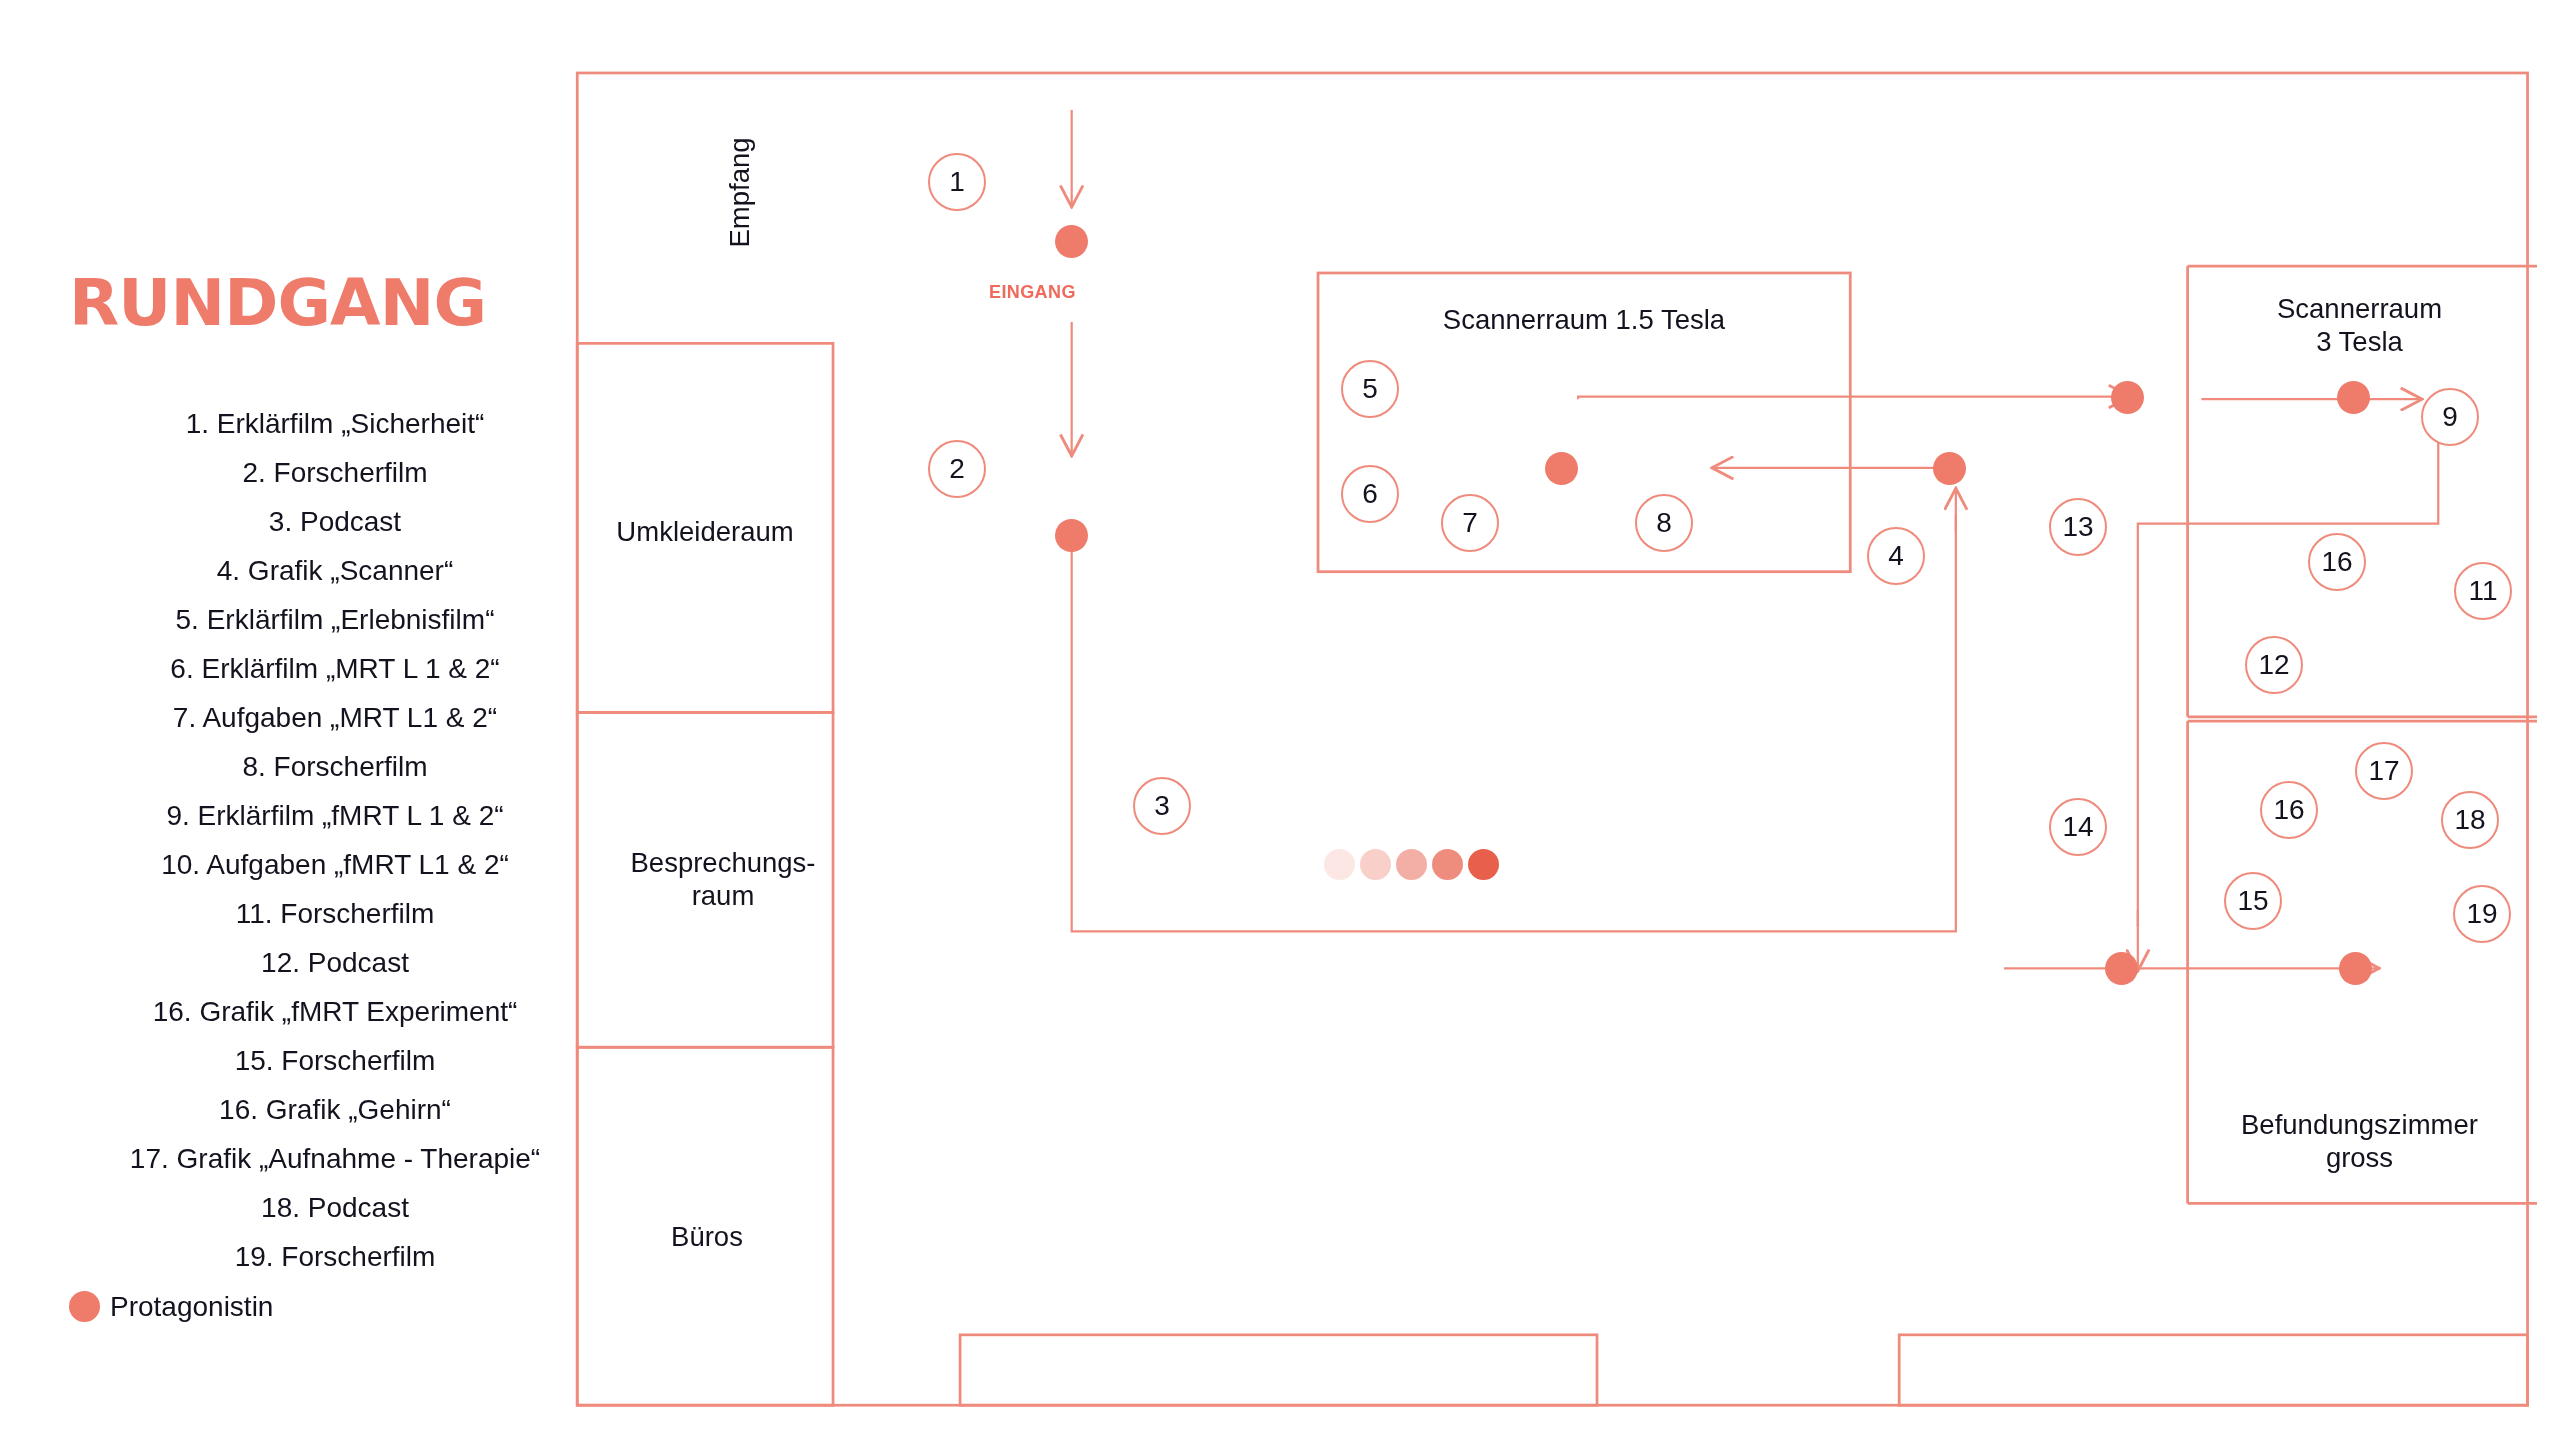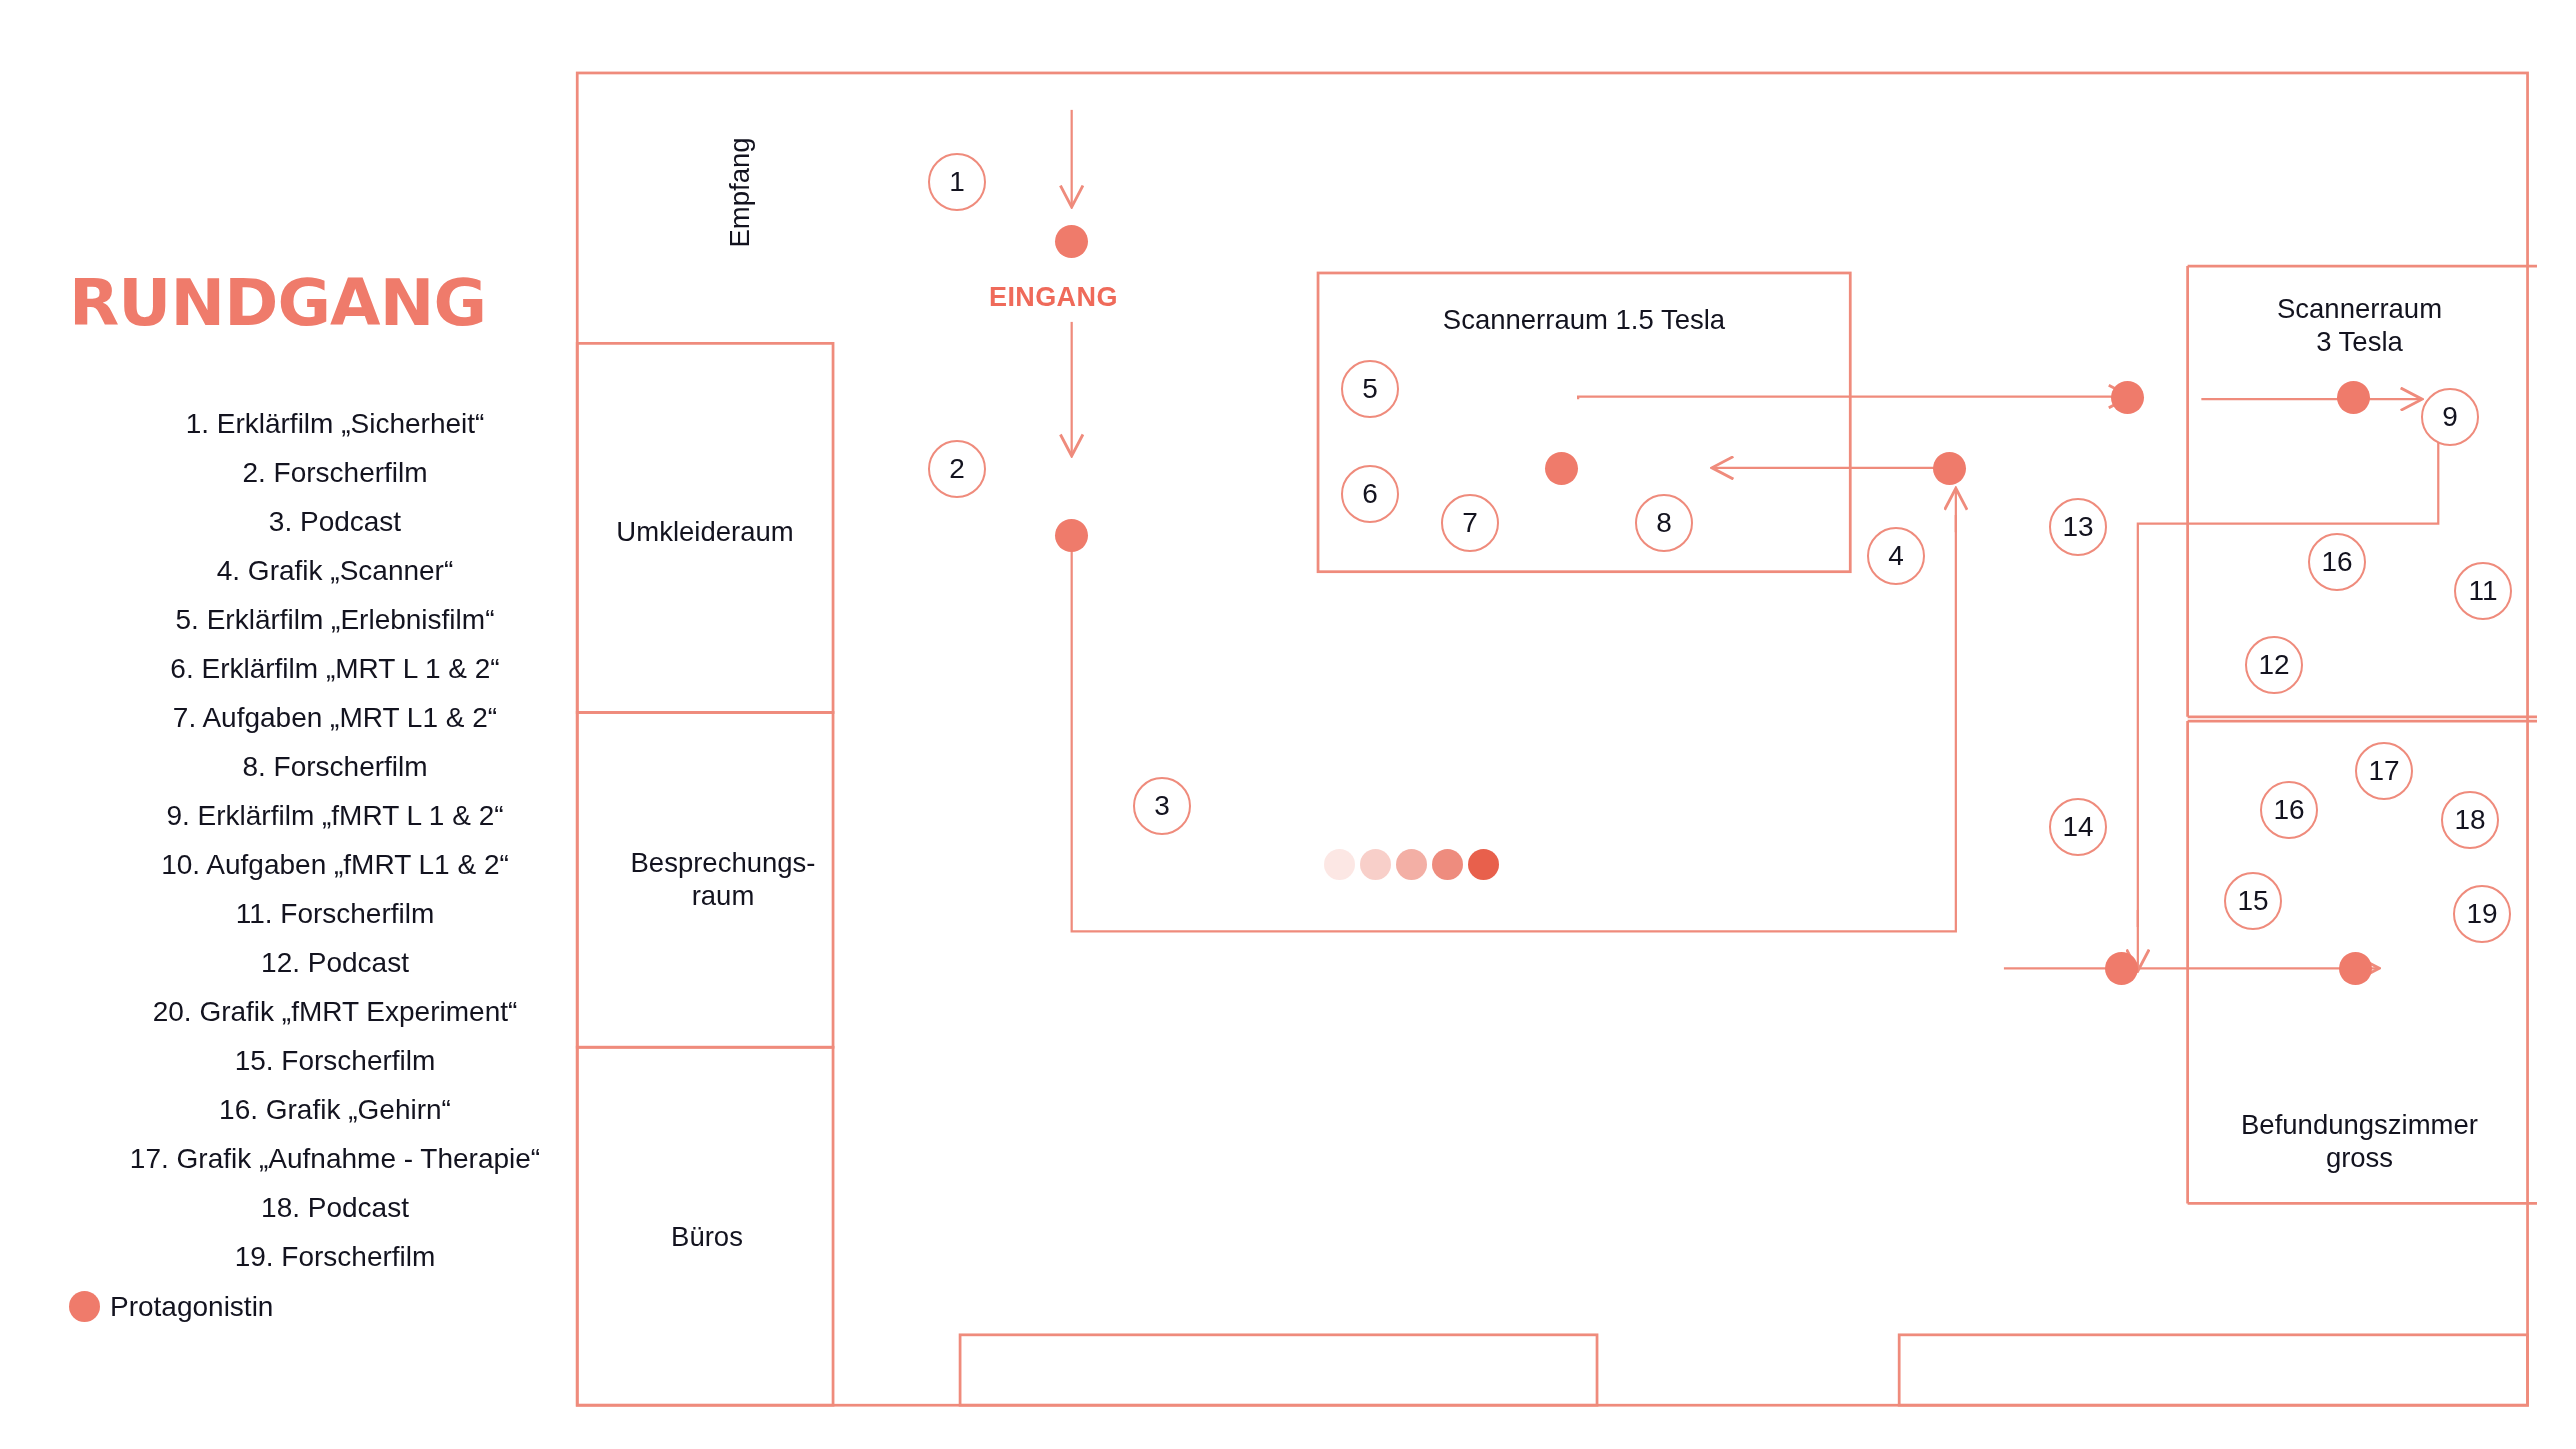--- a/index.html
+++ b/index.html
@@ -95,7 +95,7 @@
   .eingang-label {
     position: absolute;
     font-weight: 700;
-    font-size: 27px;
+    font-size: 18px;
     letter-spacing: 0.4px;
     color: #ef6a5a;
   }

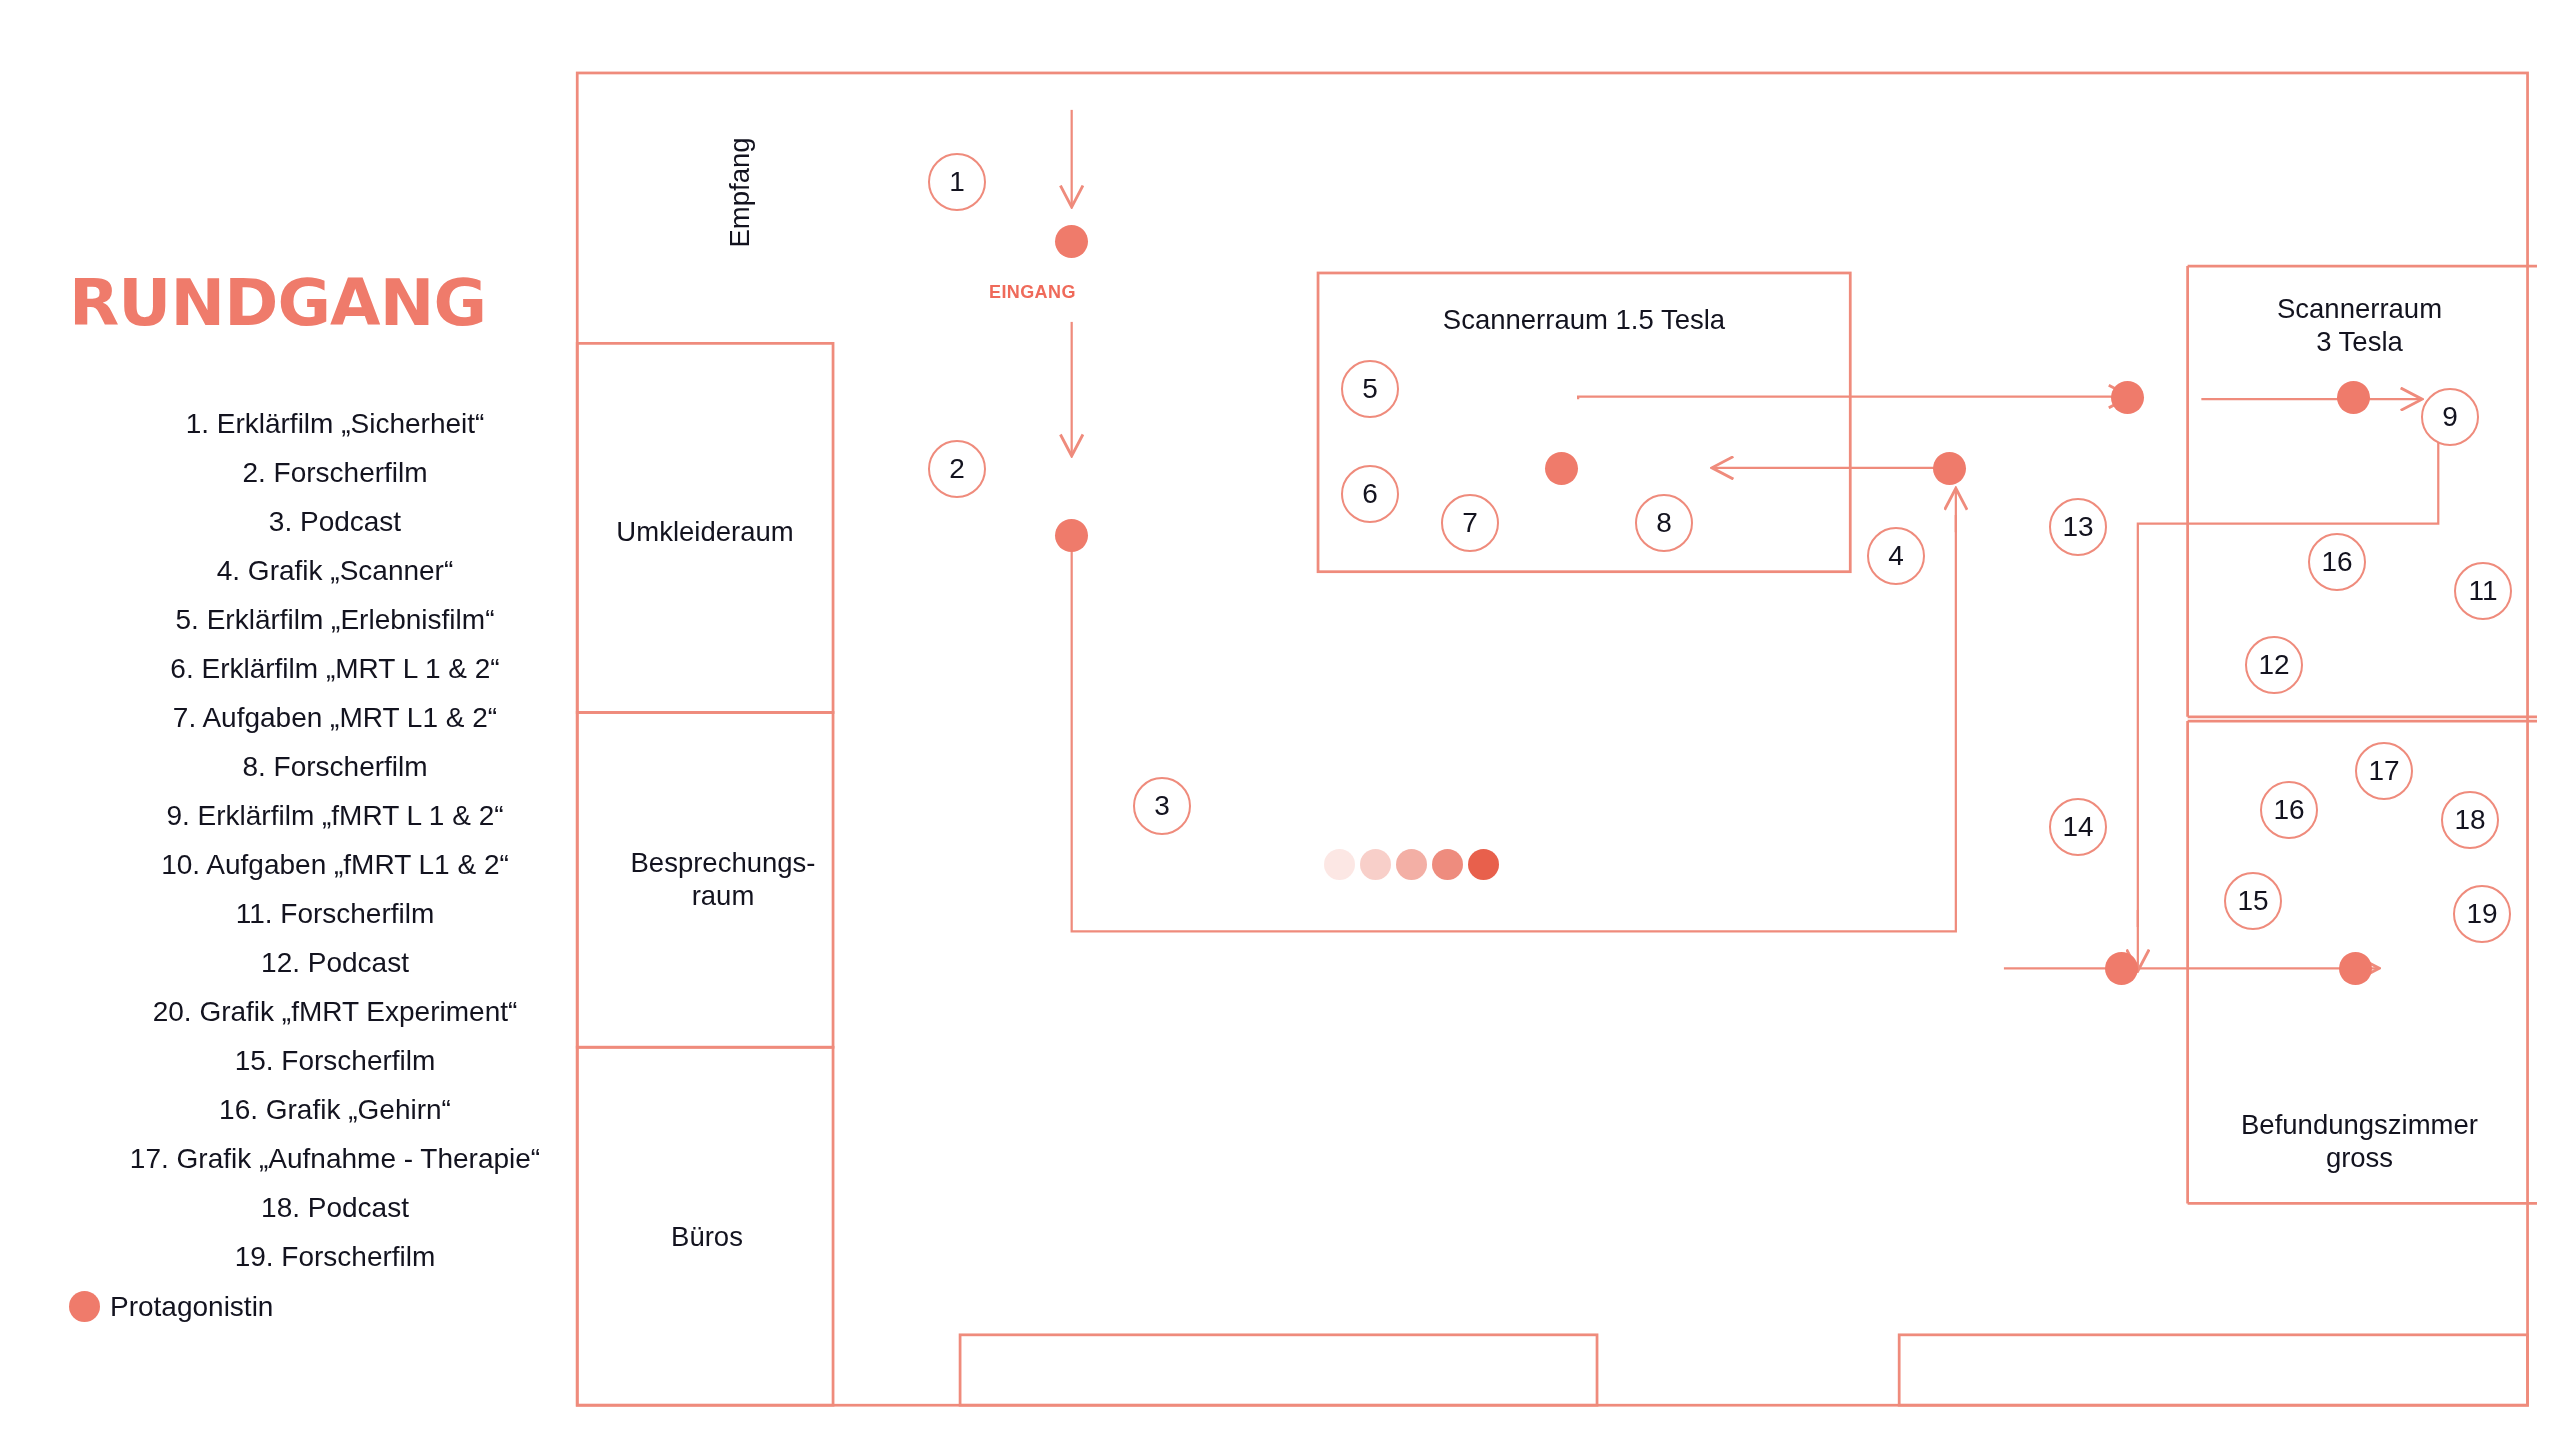--- a/index.html
+++ b/index.html
@@ -153,7 +153,7 @@
       <li class="legend-item">10. Aufgaben „fMRT L1 &amp; 2“</li>
       <li class="legend-item">11. Forscherfilm</li>
       <li class="legend-item">12. Podcast</li>
-      <li class="legend-item">20. Grafik „fMRT Experiment“</li>
+      <li class="legend-item">16. Grafik „fMRT Experiment“</li>
       <li class="legend-item">15. Forscherfilm</li>
       <li class="legend-item">16. Grafik „Gehirn“</li>
       <li class="legend-item">17. Grafik „Aufnahme - Therapie“</li>

